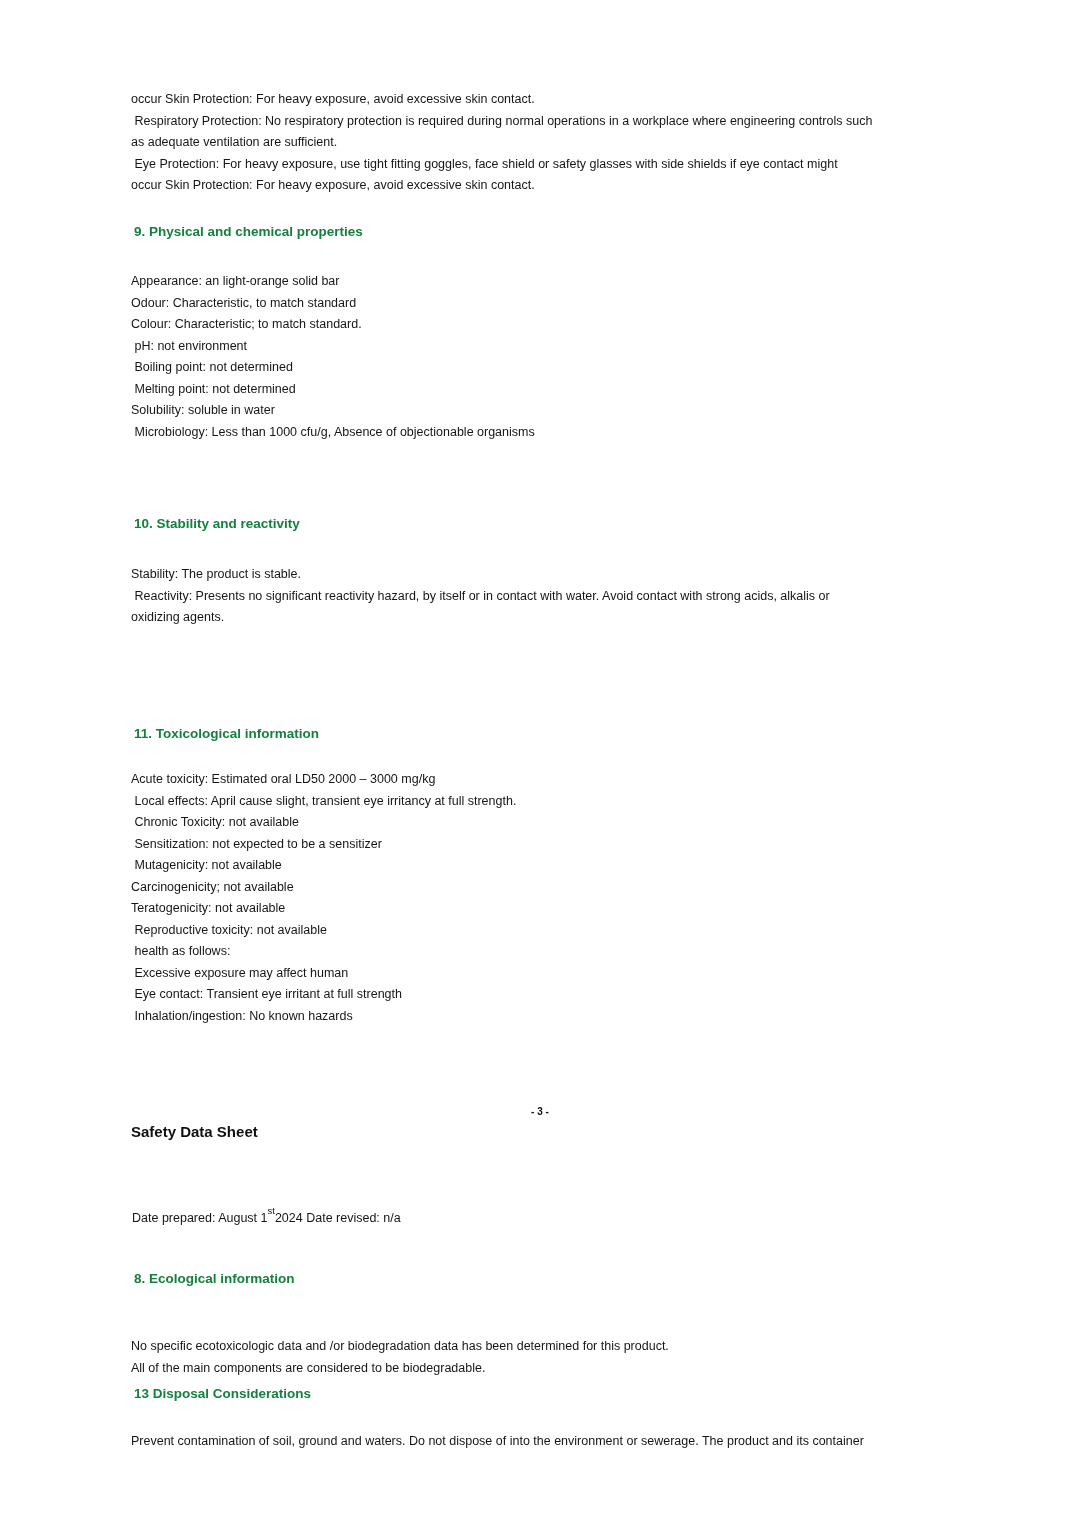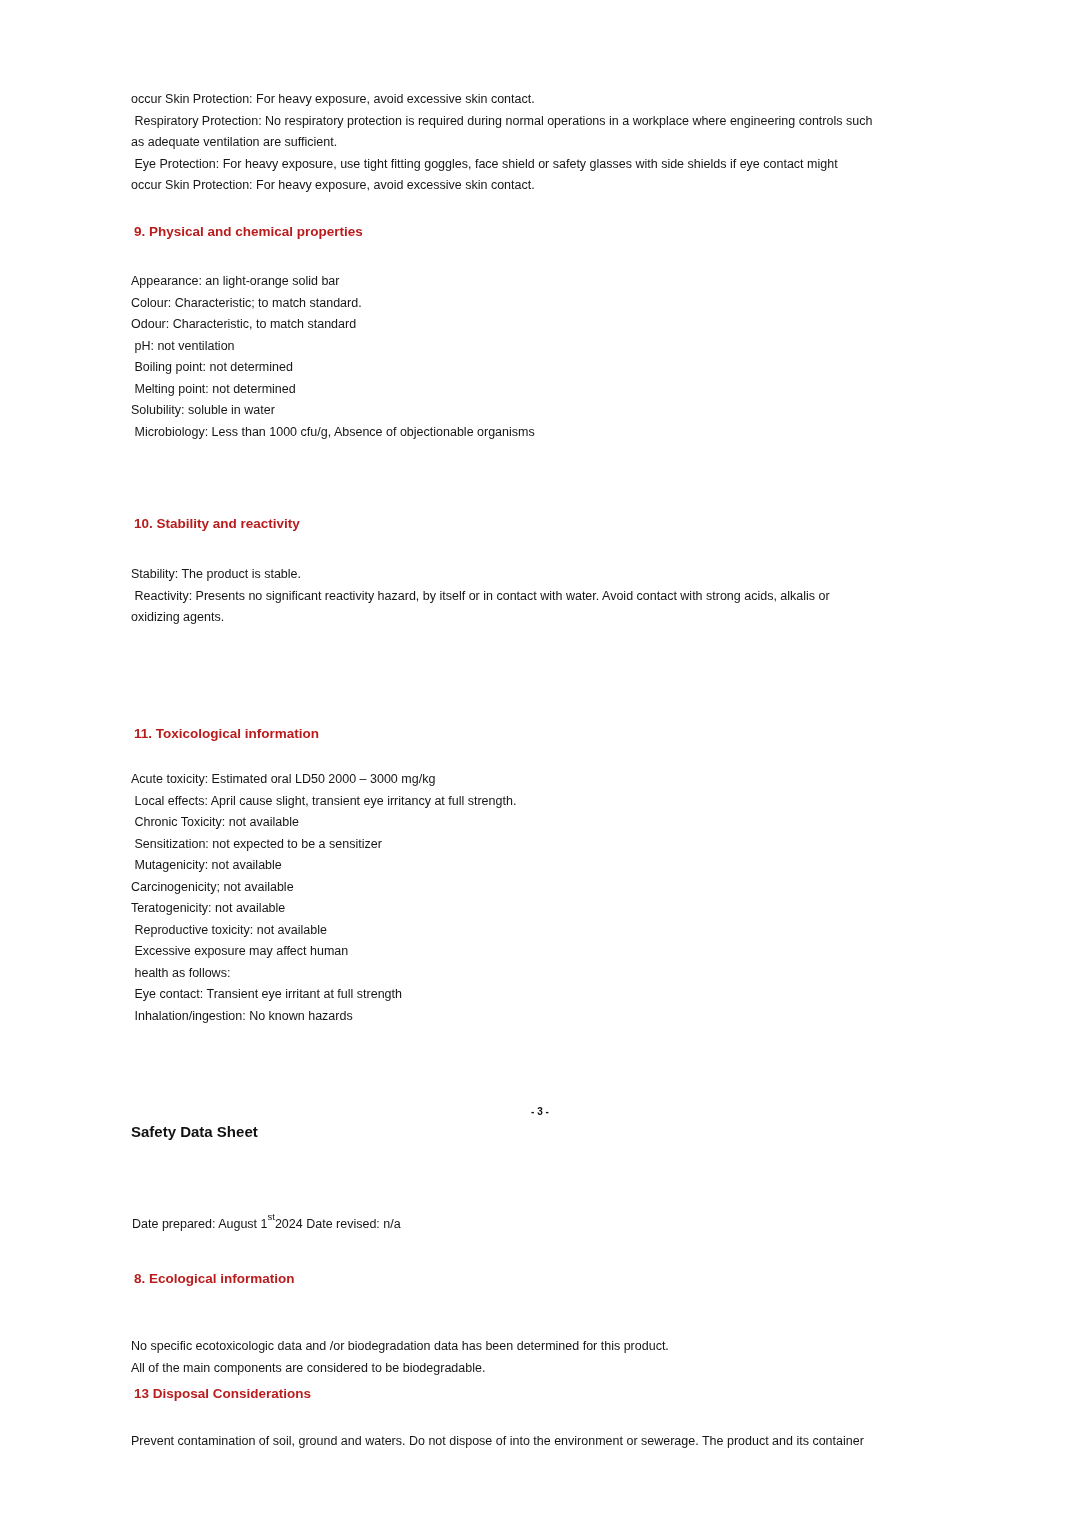--- a/index.html
+++ b/index.html
@@ -34,7 +34,7 @@
     font-weight: bold;
     line-height: 16px;
     white-space: pre;
-    color: #b91c1c;
+    color: #15803d;
   }
   .page-number {
     position: absolute;

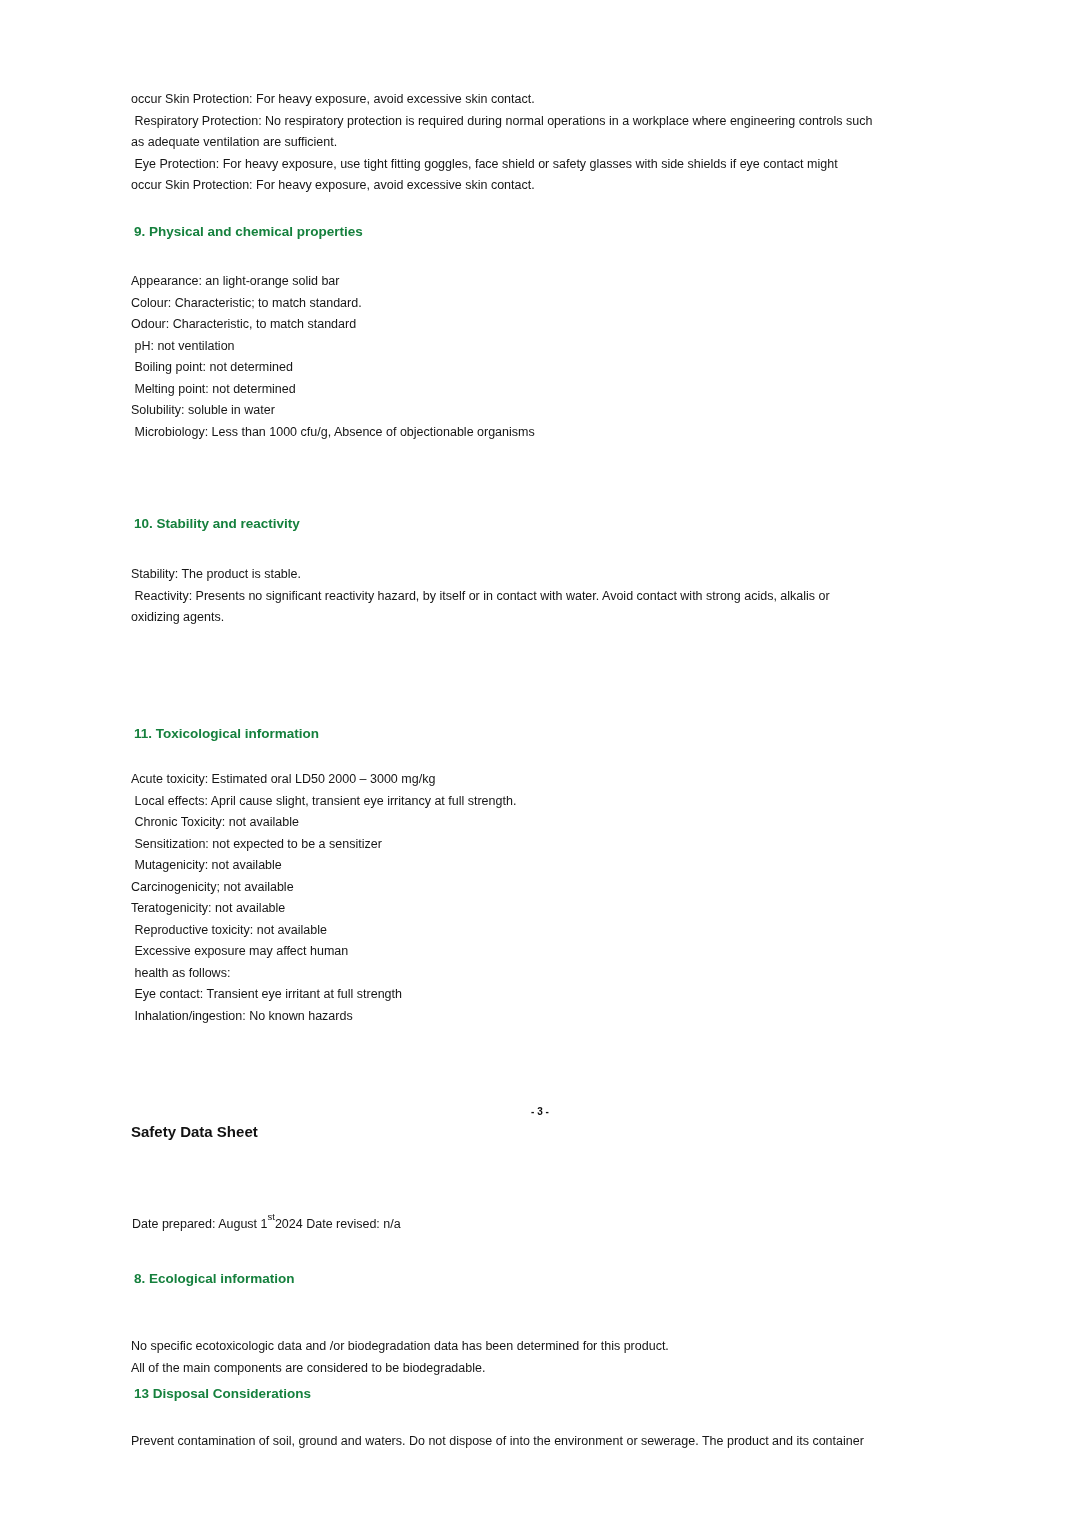--- a/index.html
+++ b/index.html
@@ -87,8 +87,8 @@
   <h2 class="heading" style="top:224px">9. Physical and chemical properties</h2>
   <div class="block" style="top:271px">
       <div class="line">Appearance: an light-orange solid bar</div>
+      <div class="line">Odour: Characteristic, to match standard</div>
       <div class="line">Colour: Characteristic; to match standard.</div>
-      <div class="line">Odour: Characteristic, to match standard</div>
       <div class="line"> pH: not ventilation</div>
       <div class="line"> Boiling point: not determined</div>
       <div class="line"> Melting point: not determined</div>

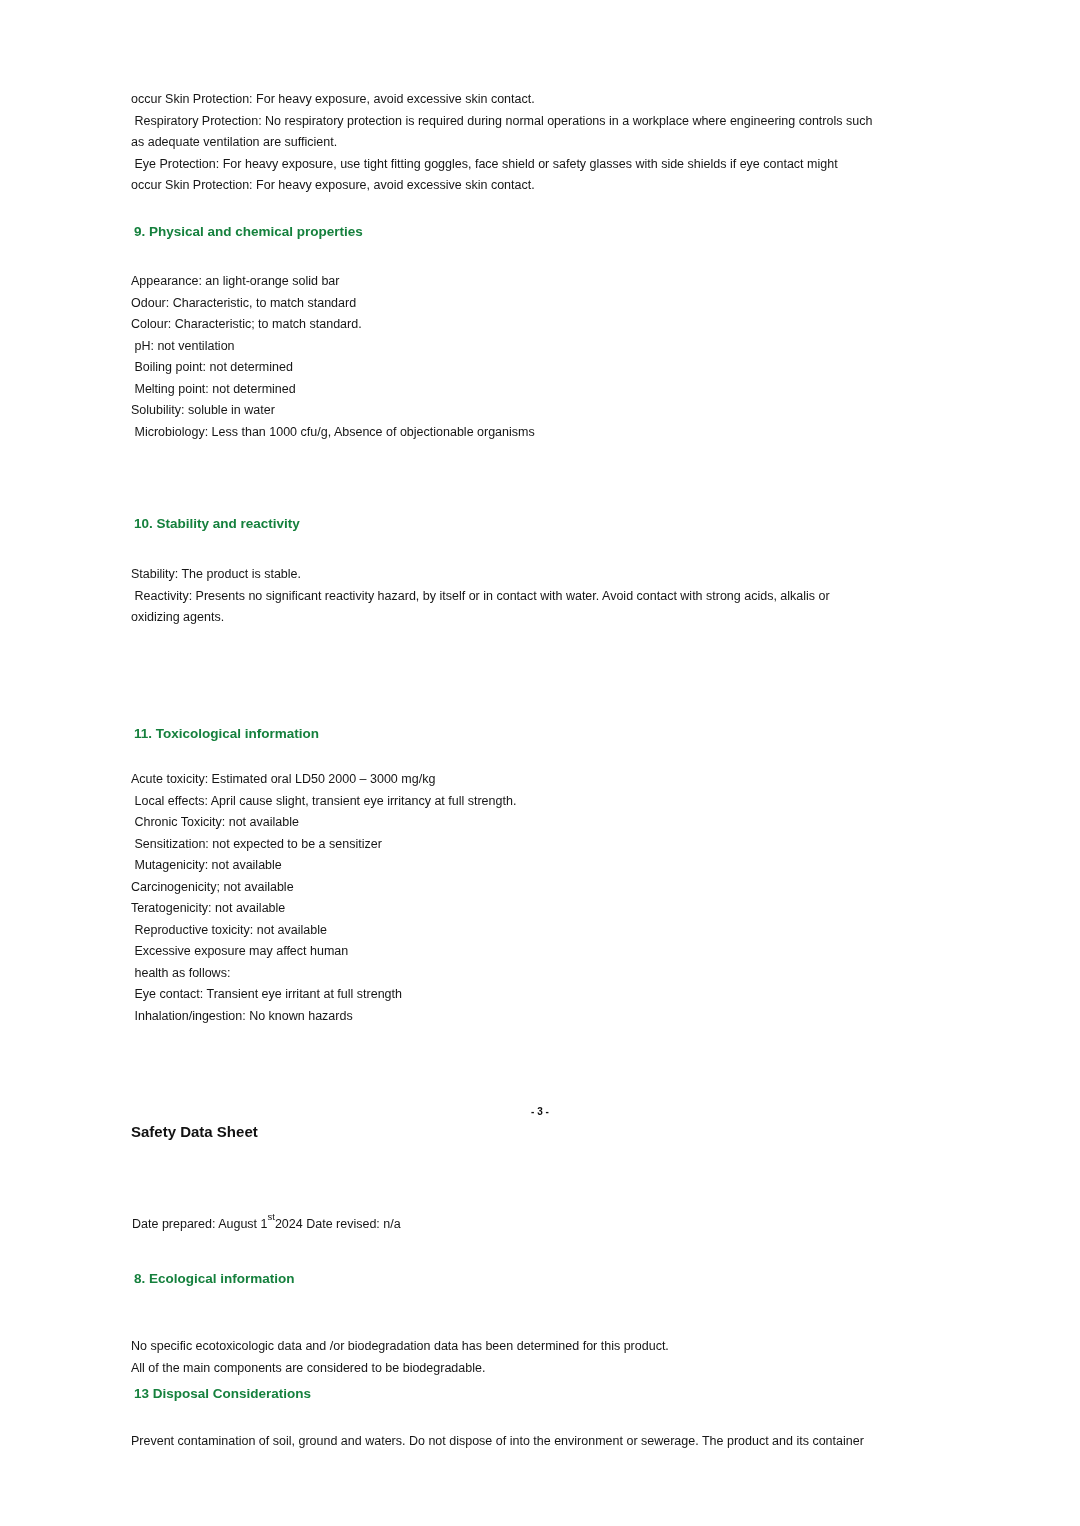--- a/index.html
+++ b/index.html
@@ -89,7 +89,7 @@
       <div class="line">Appearance: an light-orange solid bar</div>
       <div class="line">Odour: Characteristic, to match standard</div>
       <div class="line">Colour: Characteristic; to match standard.</div>
-      <div class="line"> pH: not ventilation</div>
+      <div class="line"> pH: not environment</div>
       <div class="line"> Boiling point: not determined</div>
       <div class="line"> Melting point: not determined</div>
       <div class="line">Solubility: soluble in water</div>

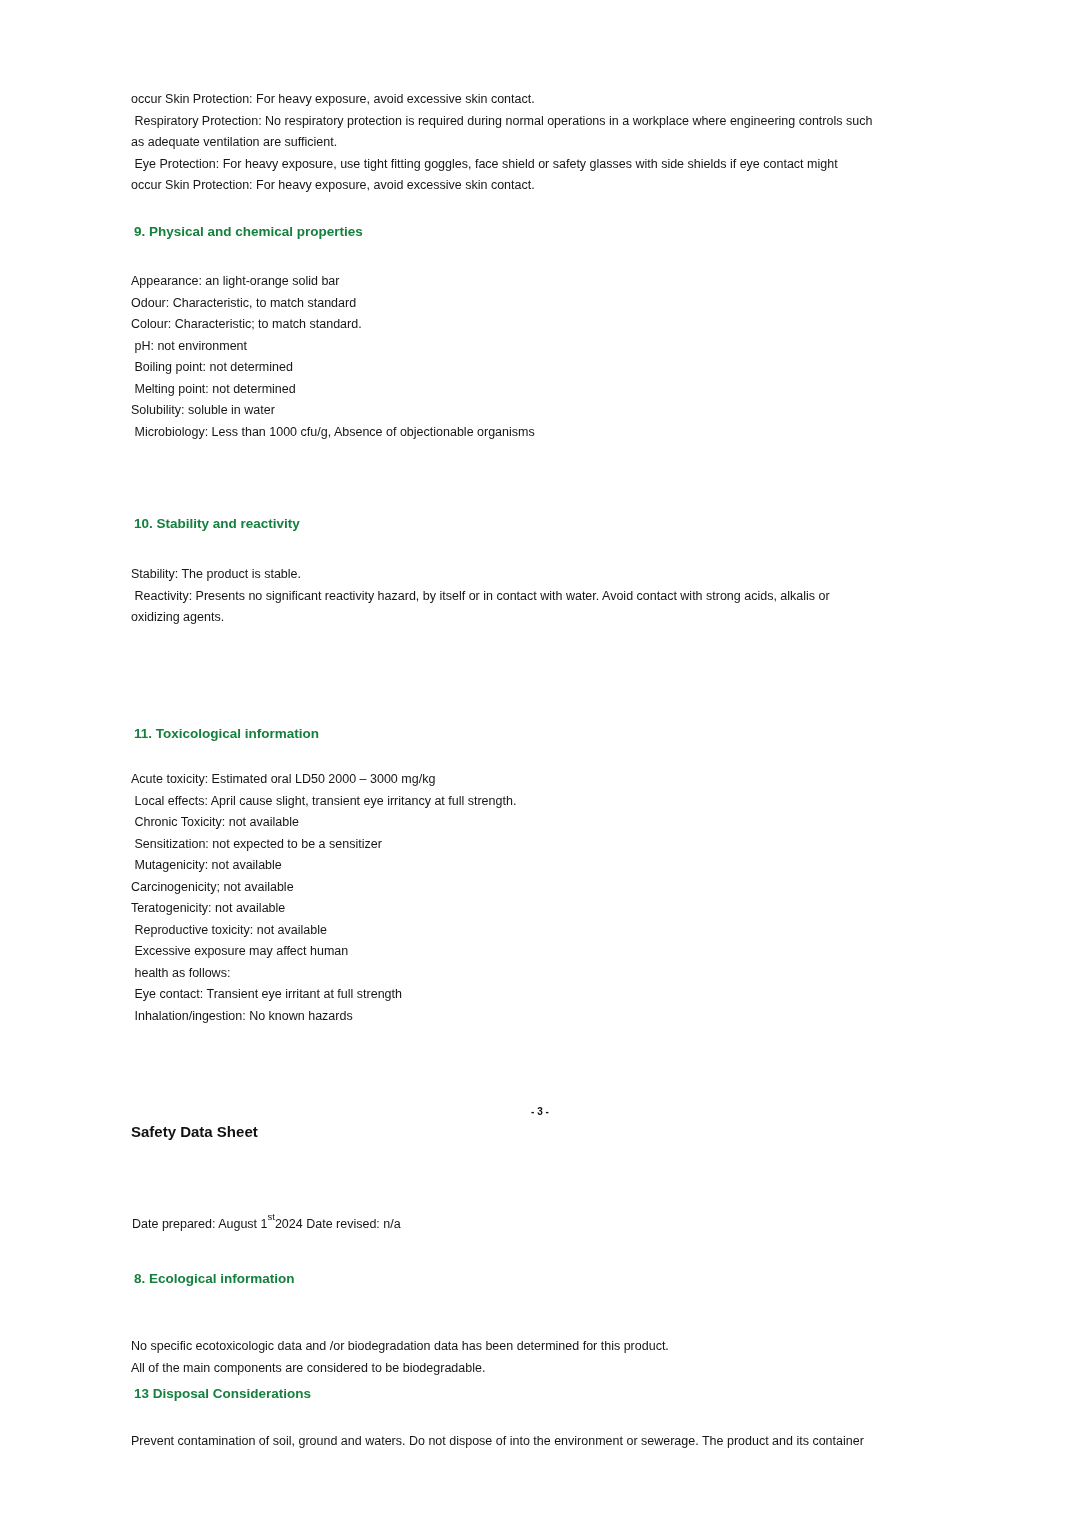--- a/index.html
+++ b/index.html
@@ -113,8 +113,8 @@
       <div class="line">Carcinogenicity; not available</div>
       <div class="line">Teratogenicity: not available</div>
       <div class="line"> Reproductive toxicity: not available</div>
+      <div class="line"> health as follows:</div>
       <div class="line"> Excessive exposure may affect human</div>
-      <div class="line"> health as follows:</div>
       <div class="line"> Eye contact: Transient eye irritant at full strength</div>
       <div class="line"> Inhalation/ingestion: No known hazards</div>
     </div>

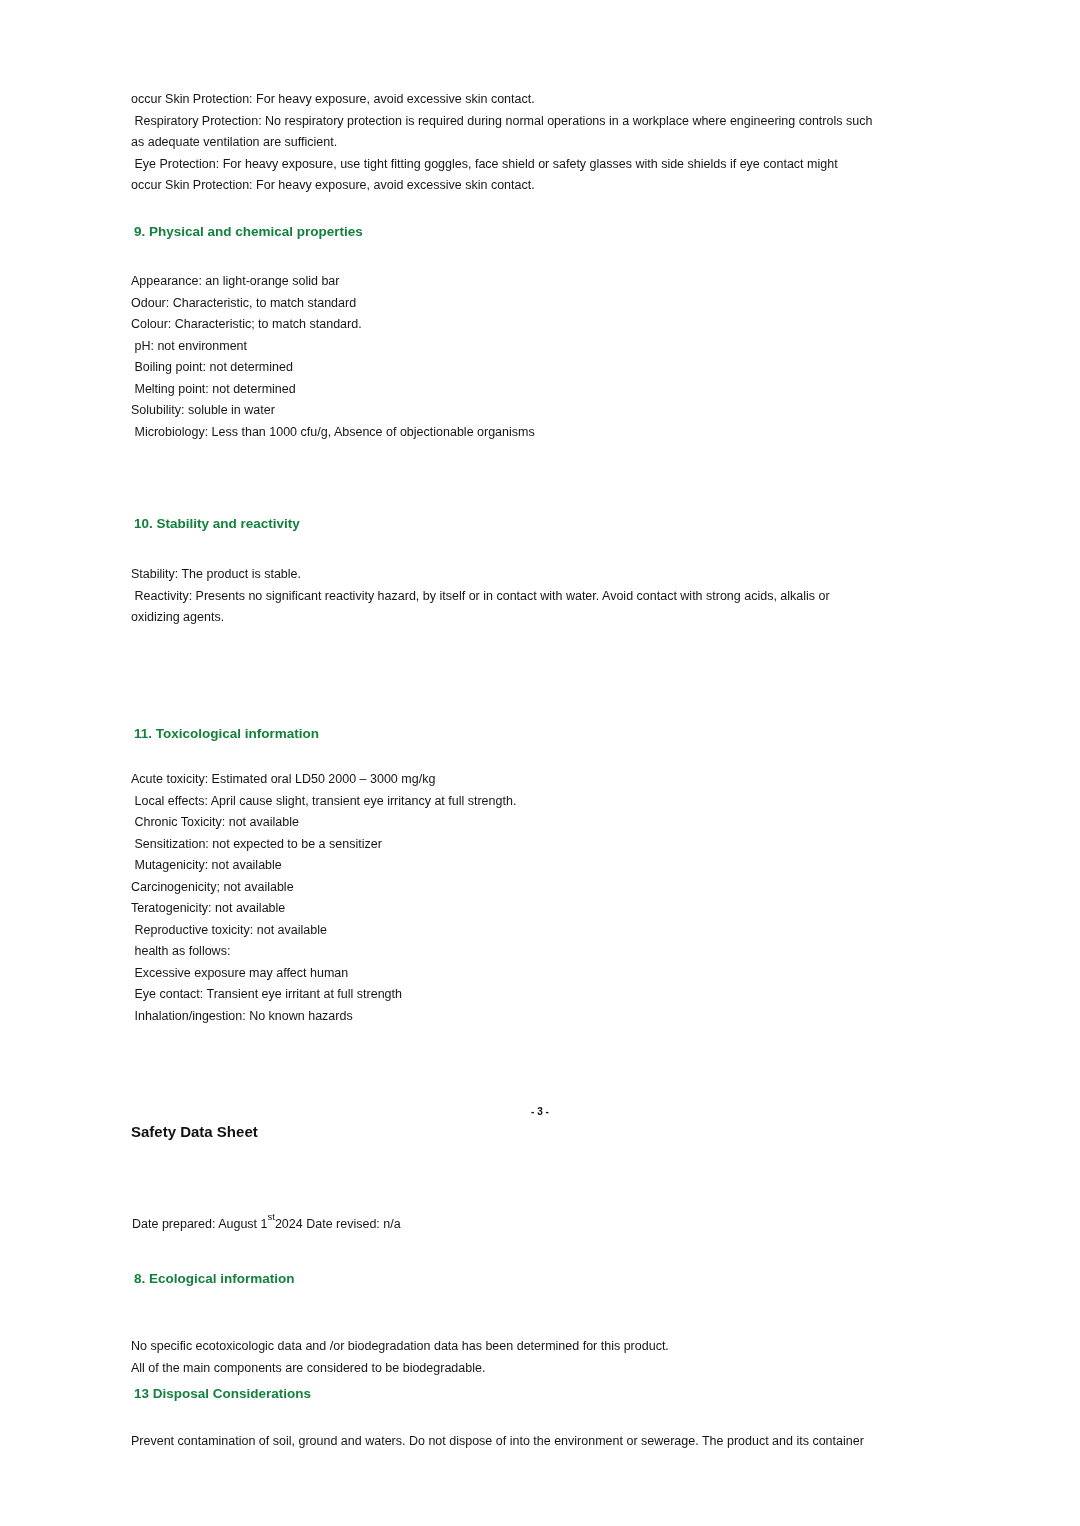--- a/index.html
+++ b/index.html
@@ -62,7 +62,7 @@
     left: 132px;
     top: 1211px;
     font-size: 12.5px;
-    line-height: 26px;
+    line-height: 14px;
     white-space: pre;
   }
   .date-line .sup {

